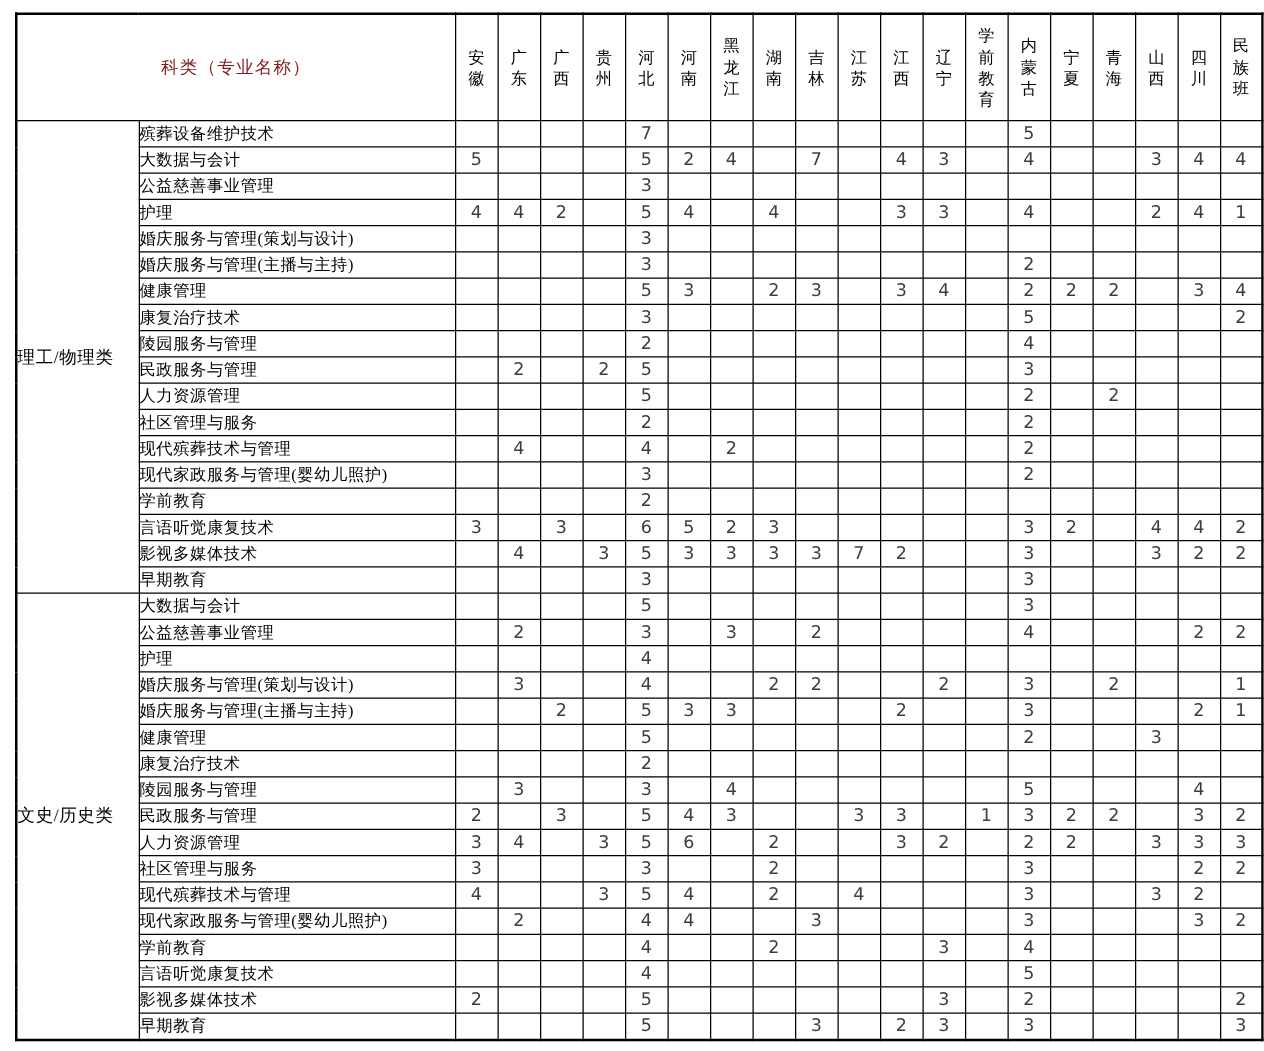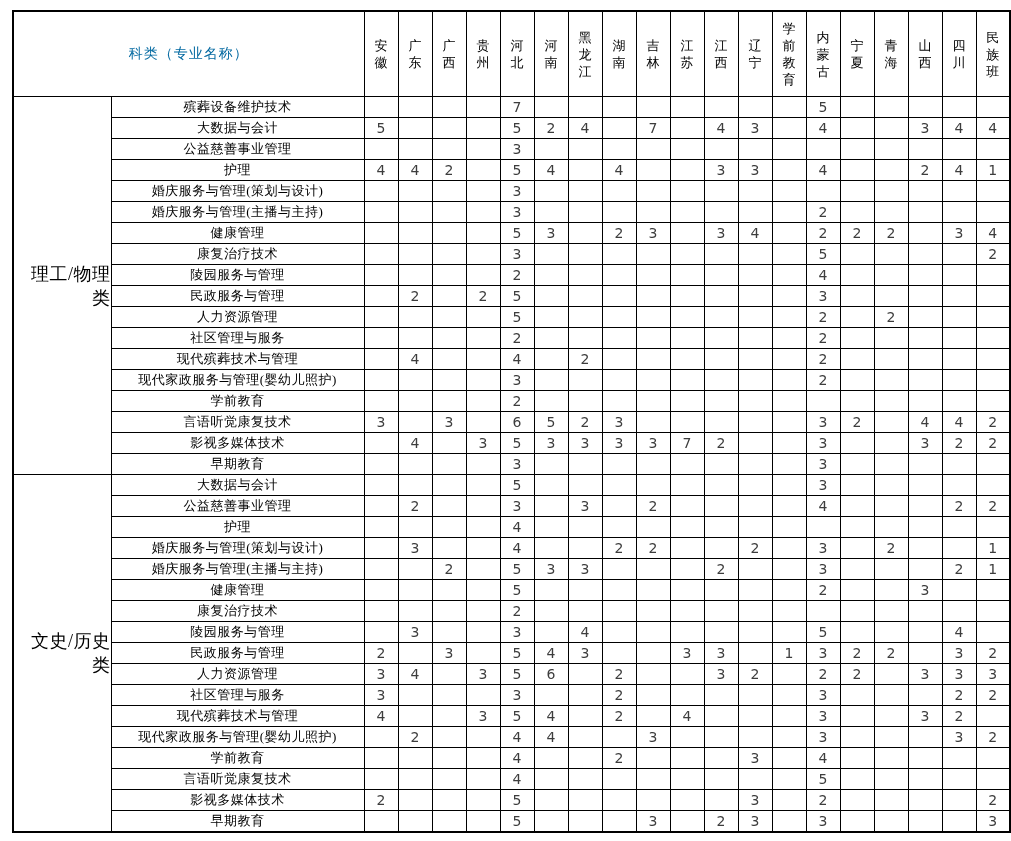--- a/index.html
+++ b/index.html
@@ -17,7 +17,7 @@
     overflow:hidden;
   }
   thead th{height:84px;vertical-align:middle;text-align:center;}
-  th.corner{font-size:14px;letter-spacing:1px;color:#0369a1;}
+  th.corner{font-size:14px;letter-spacing:1px;color:#7f1d1d;}
   .vtext{
     display:inline-block;width:15px;
     word-break:break-all;line-height:17px;

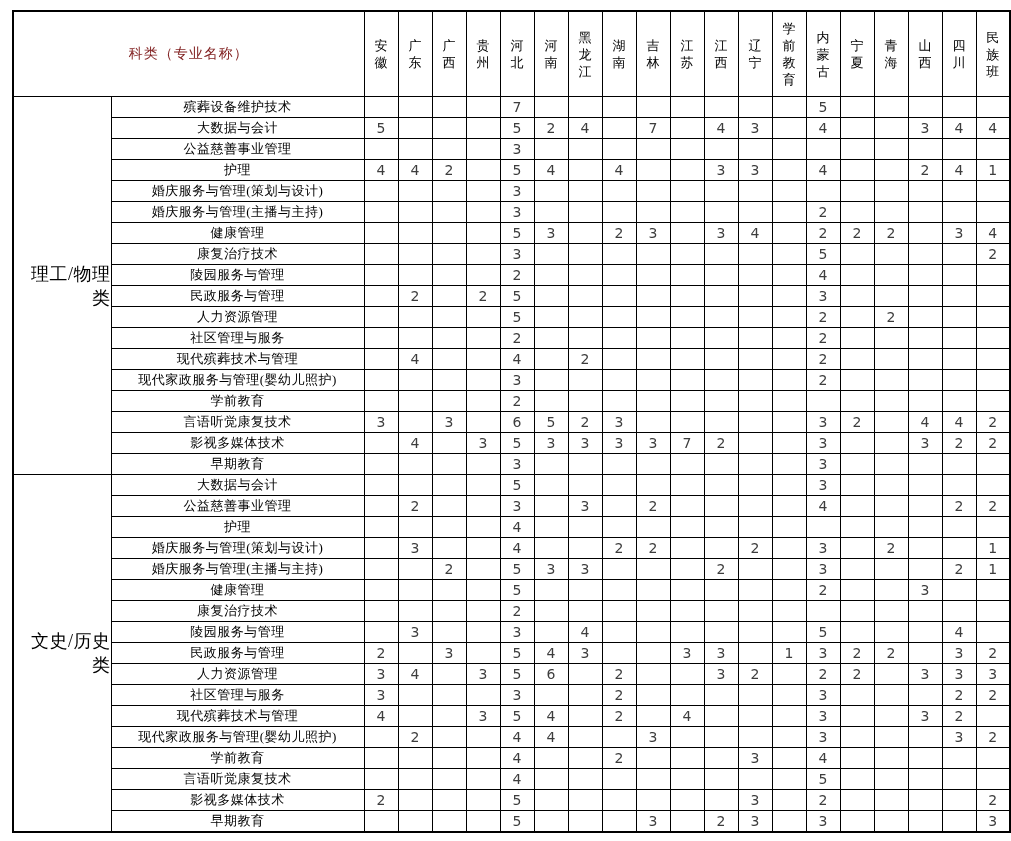--- a/index.html
+++ b/index.html
@@ -29,7 +29,7 @@
     font-size:18px;color:#000;letter-spacing:0.5px;
   }
   td.major-cell{
-    text-align:center;vertical-align:middle;
+    text-align:left;vertical-align:middle;
     font-size:13px;color:#000;
     padding-left:4px;letter-spacing:0.5px;
     white-space:nowrap;

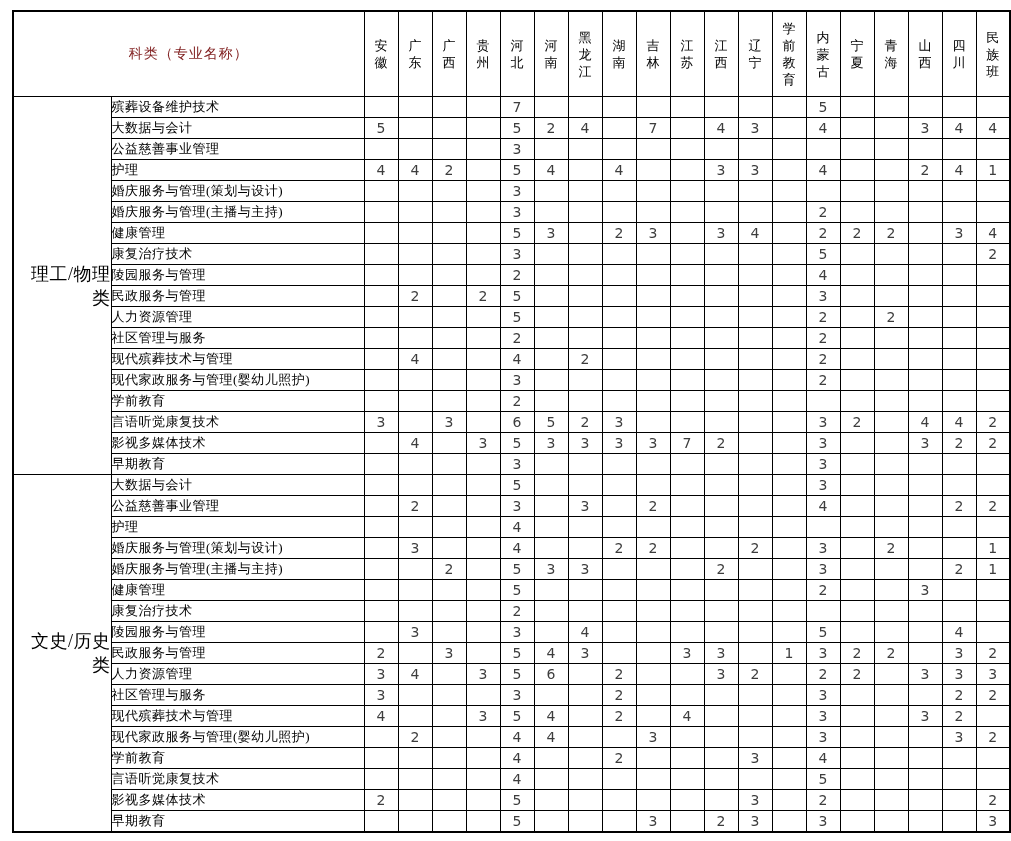--- a/index.html
+++ b/index.html
@@ -25,8 +25,8 @@
   }
   tbody tr{height:21px;}
   td.section-cell{
-    text-align:right;vertical-align:middle;
-    font-size:18px;color:#000;letter-spacing:0.5px;
+    text-align:left;vertical-align:middle;
+    font-size:14px;color:#000;letter-spacing:0.5px;
   }
   td.major-cell{
     text-align:left;vertical-align:middle;

